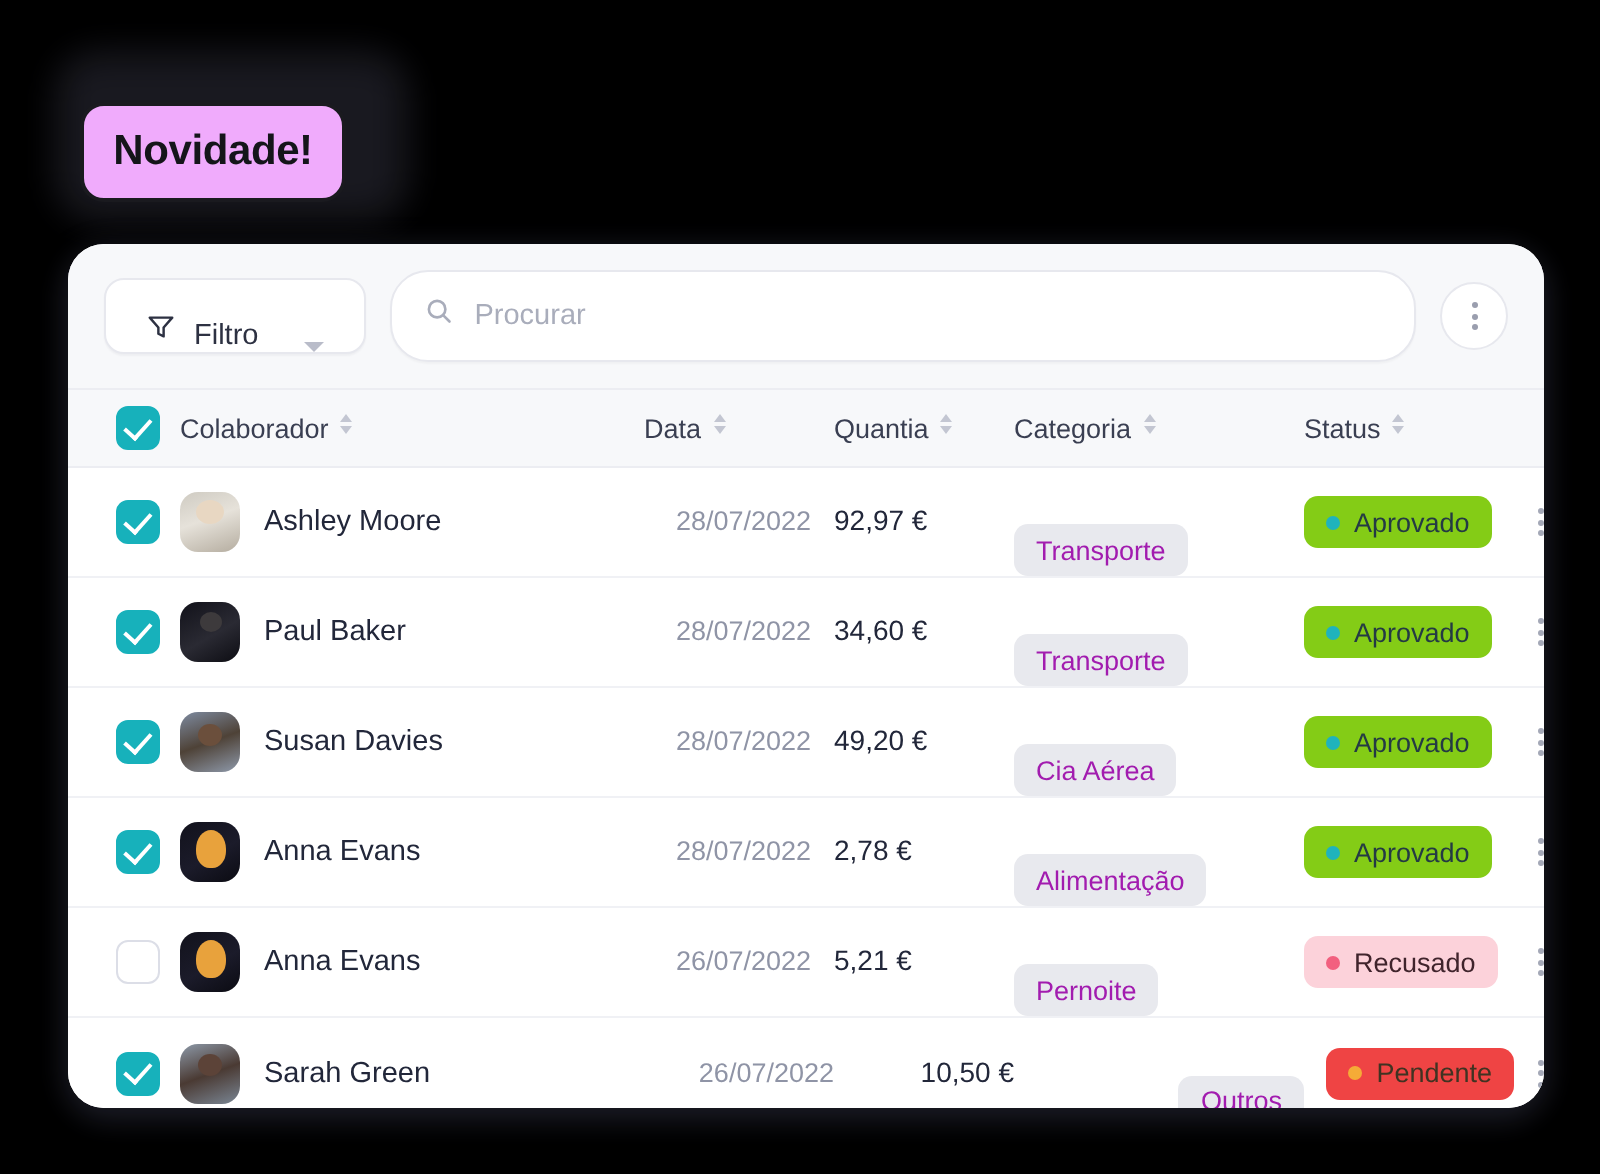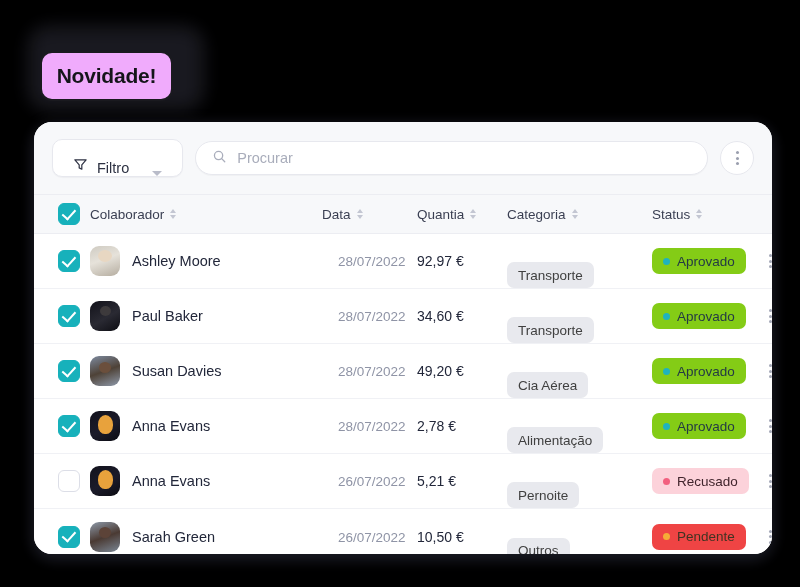--- a/index.html
+++ b/index.html
@@ -108,7 +108,7 @@
   }
   .search {
     flex: 1;
-    height: 34px;
+    height: 46px;
     background: #ffffff;
     border: 1px solid #e7e8ee;
     border-radius: 19px;

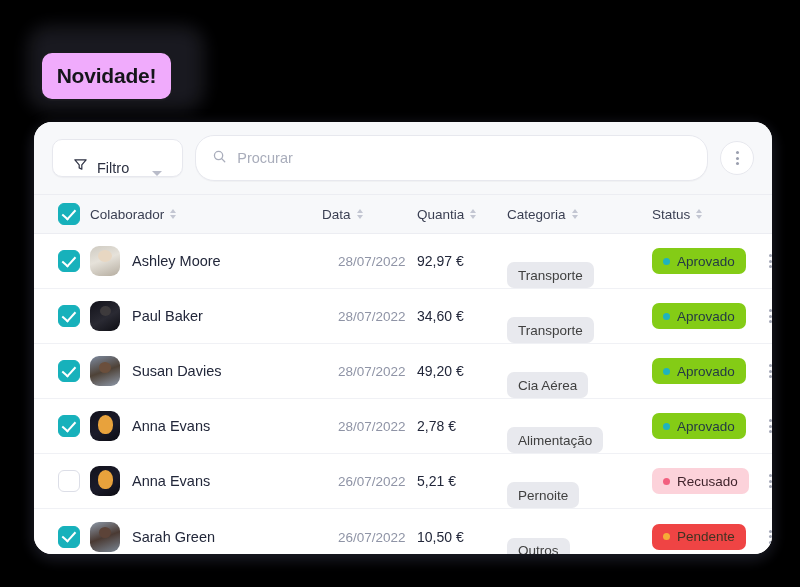--- a/index.html
+++ b/index.html
@@ -172,7 +172,7 @@
     font-size: 13.5px;
     color: #3a3f52;
     display: flex;
-    align-items: center;
+    align-items: flex-start;
     gap: 6px;
   }
   .sort {

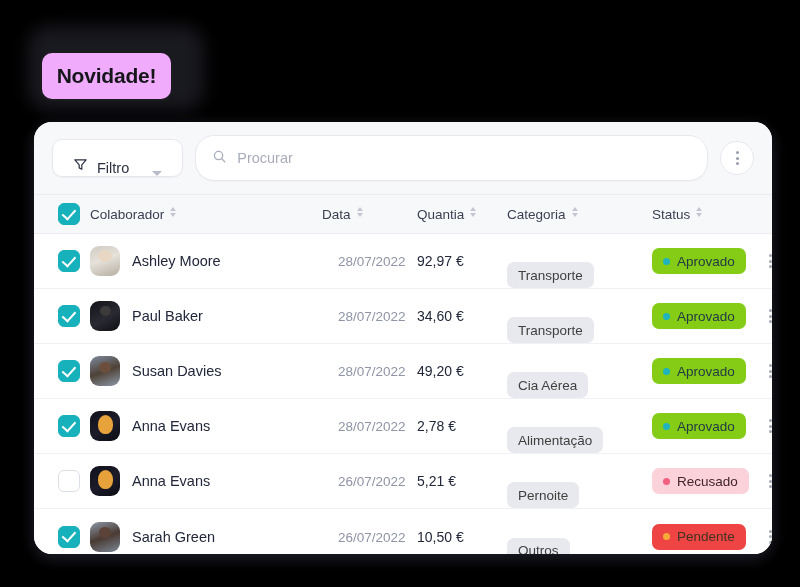--- a/index.html
+++ b/index.html
@@ -243,7 +243,7 @@
     border-radius: 7px;
     background: #e8e9ee;
     font-size: 13.5px;
-    color: #404040;
+    color: #a21caf;
     margin-top: 28px;
   }
   .pill-st {

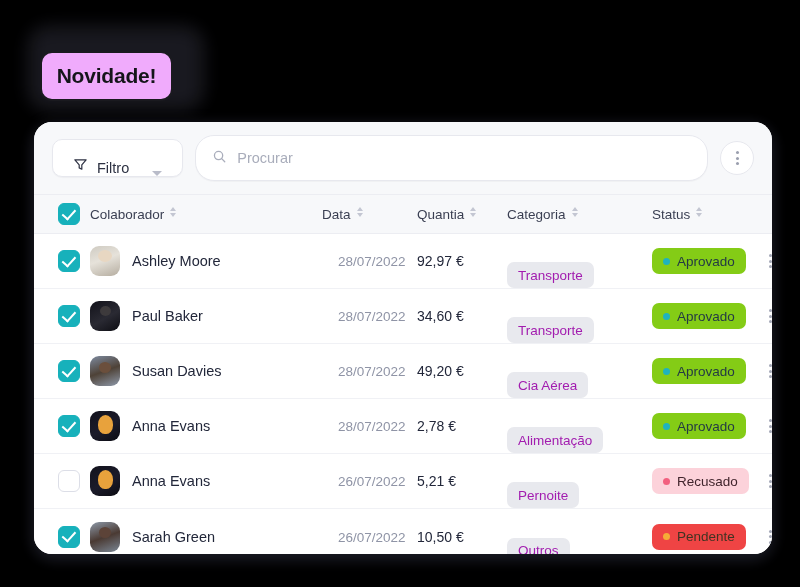--- a/index.html
+++ b/index.html
@@ -158,7 +158,7 @@
     border-bottom: 1px solid #f0f1f5;
     background: #ffffff;
   }
-  .row:last-child { border-bottom: none; }
+  .row:last-child { border-bottom: none; text-align: right; }
 
   .c-check  { width: 56px; padding-left: 24px; flex: none; }
   .c-name   { width: 232px; display: flex; align-items: center; gap: 12px; flex: none; }

